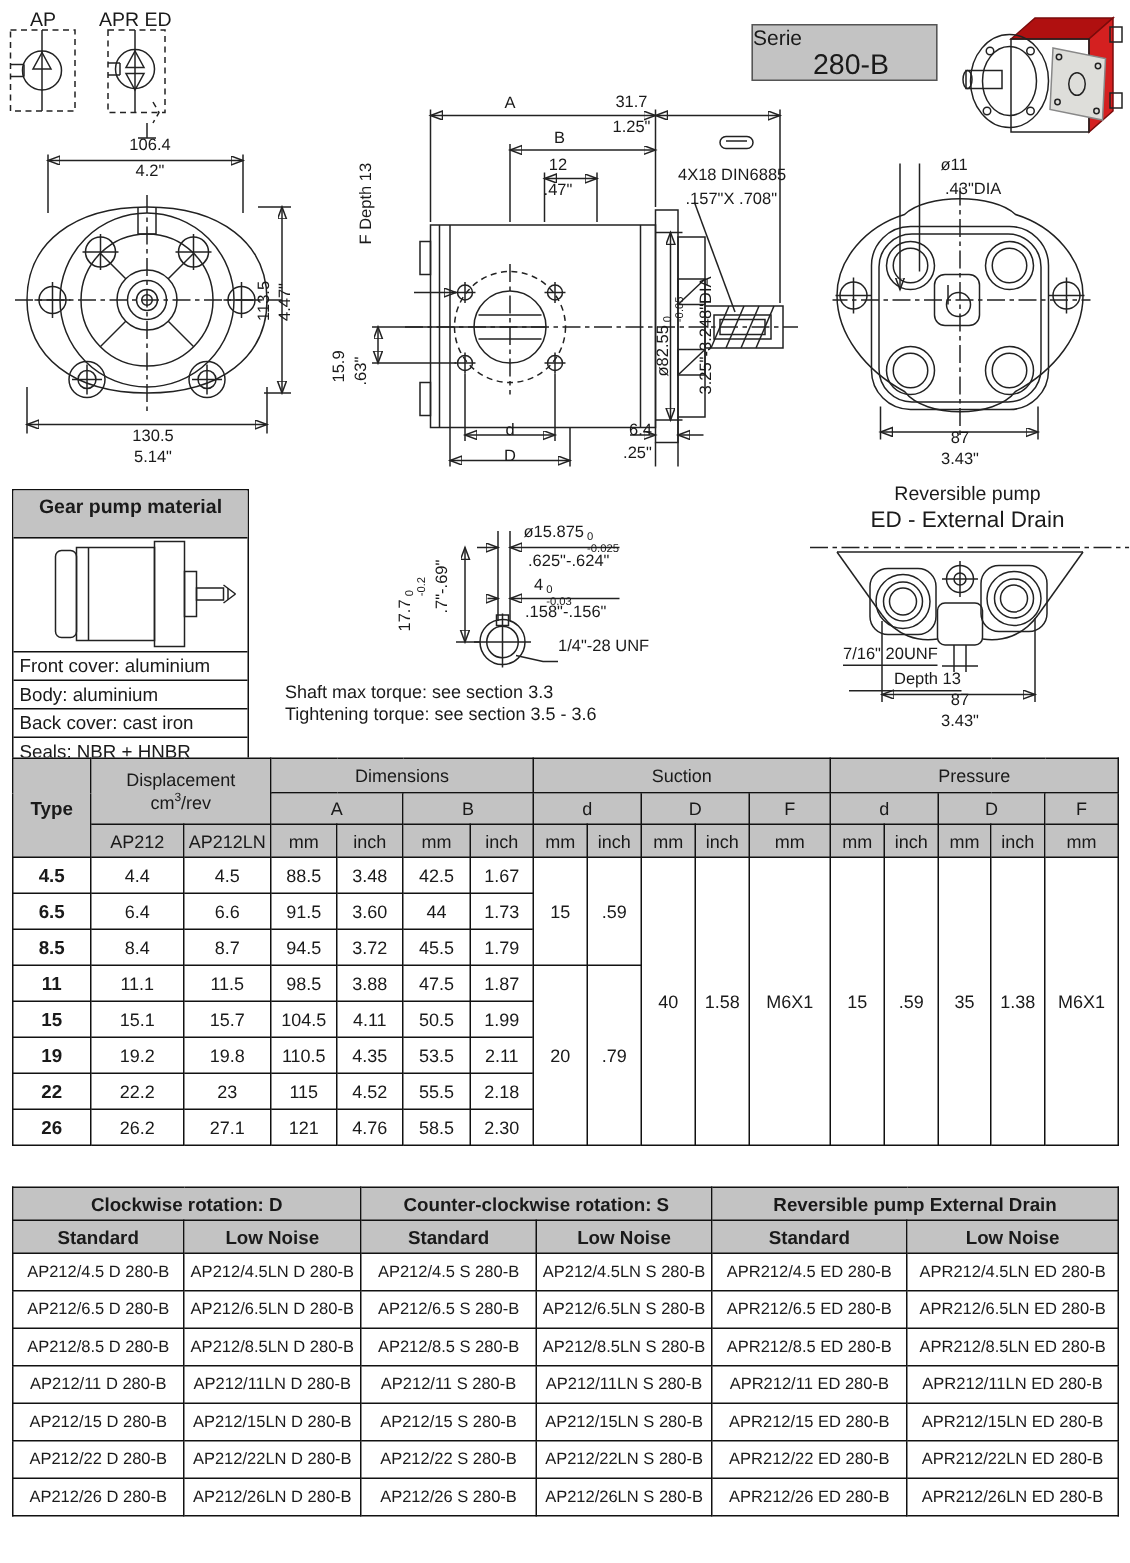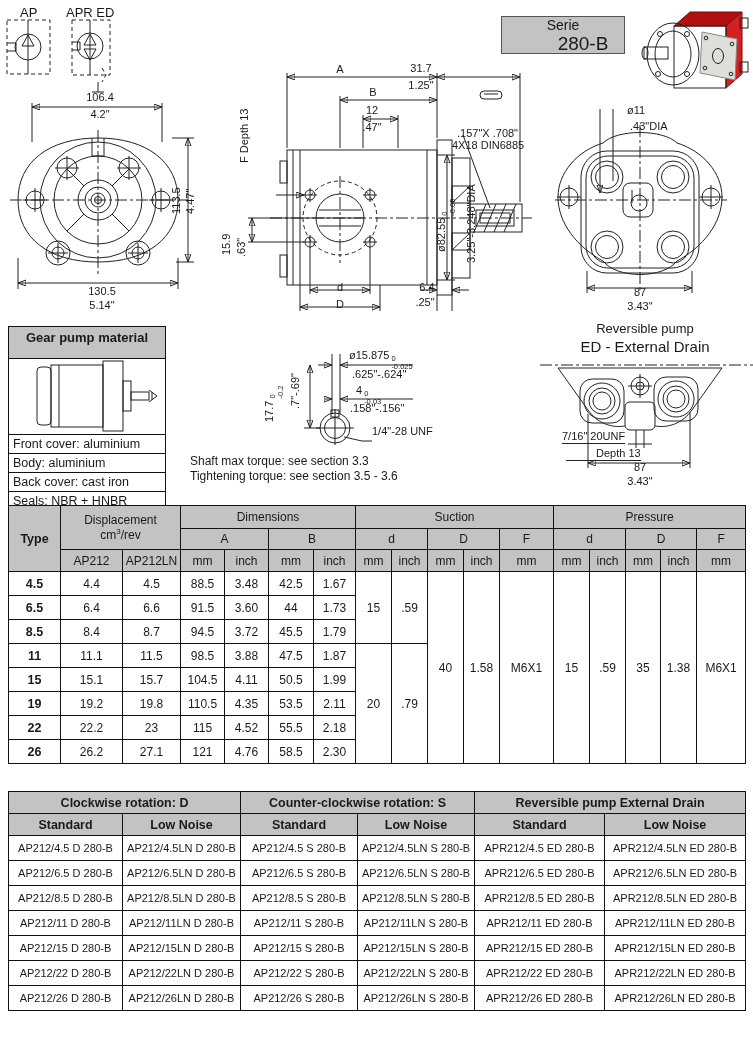--- a/index.html
+++ b/index.html
@@ -16,7 +16,7 @@
   svg line, svg path, svg rect, svg circle, svg ellipse, svg polyline { stroke:#222; fill:none; stroke-width:1; }
   .dash { stroke-dasharray:12 3 3 3; }
   .dash2 { stroke-dasharray:4 3; }
-  .serie-box { position:absolute; left:501px; top:16px; width:124px; height:38px; background:#c3c3c3; border:1px solid #555; text-align:center; }
+  .serie-box { position:absolute; left:501px; top:16px; width:124px; height:38px; background:#c3c3c3; border:1px solid #555; }
   .serie-box .l1 { font-size:14px; line-height:17px; }
   .serie-box .l2 { font-size:19px; line-height:19px;margin-left:40px; }
   .matbox { position:absolute; left:8px; top:326px; width:158px; border:1px solid #111; background:#fff; }

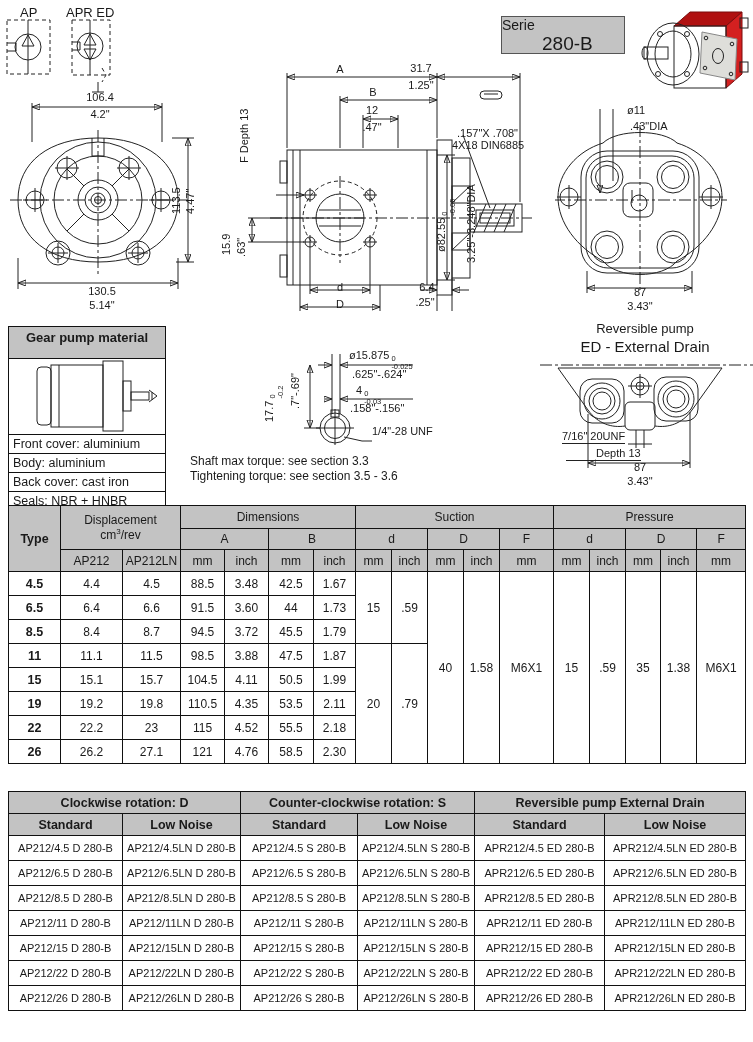--- a/index.html
+++ b/index.html
@@ -210,7 +210,7 @@
   <span class="t tc" style="left:348px;top:86px;width:50px;">B</span>
   <span class="t tc" style="left:347px;top:104px;width:50px;">12</span>
   <span class="t tc" style="left:347px;top:121px;width:50px;">.47"</span>
-  <span class="t" style="left:452px;top:111px;margin-top:28px;">4X18 DIN6885</span>
+  <span class="t" style="left:452px;top:111px;">4X18 DIN6885</span>
   <span class="t" style="left:457px;top:127px;">.157"X .708"</span>
   <span class="t rot" style="left:250px;top:151px;">F Depth 13</span>
   <span class="t rot" style="left:232px;top:243px;">15.9</span>

